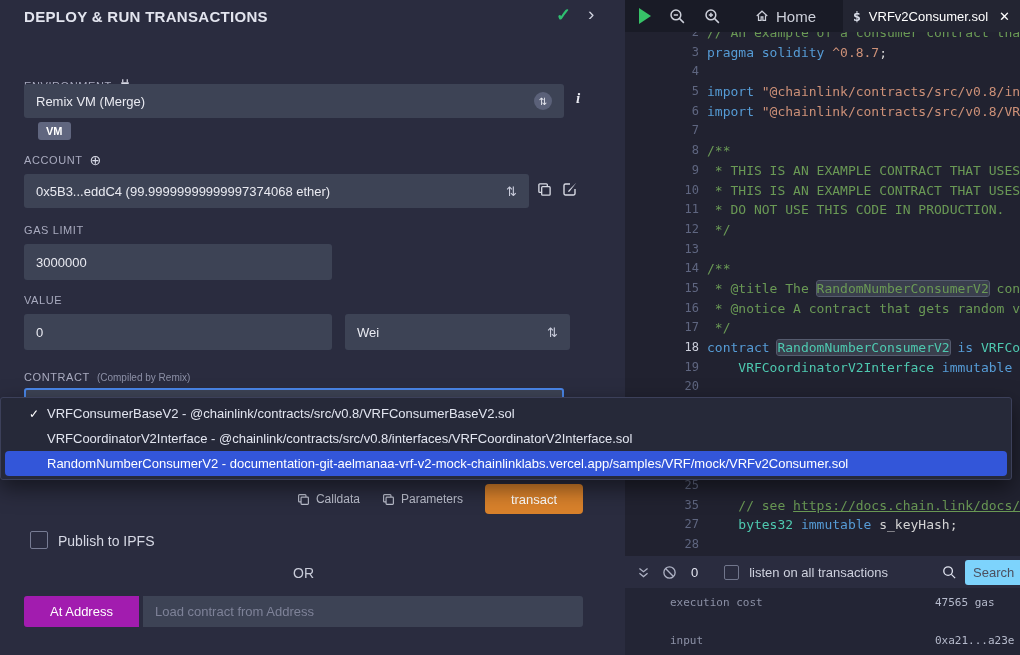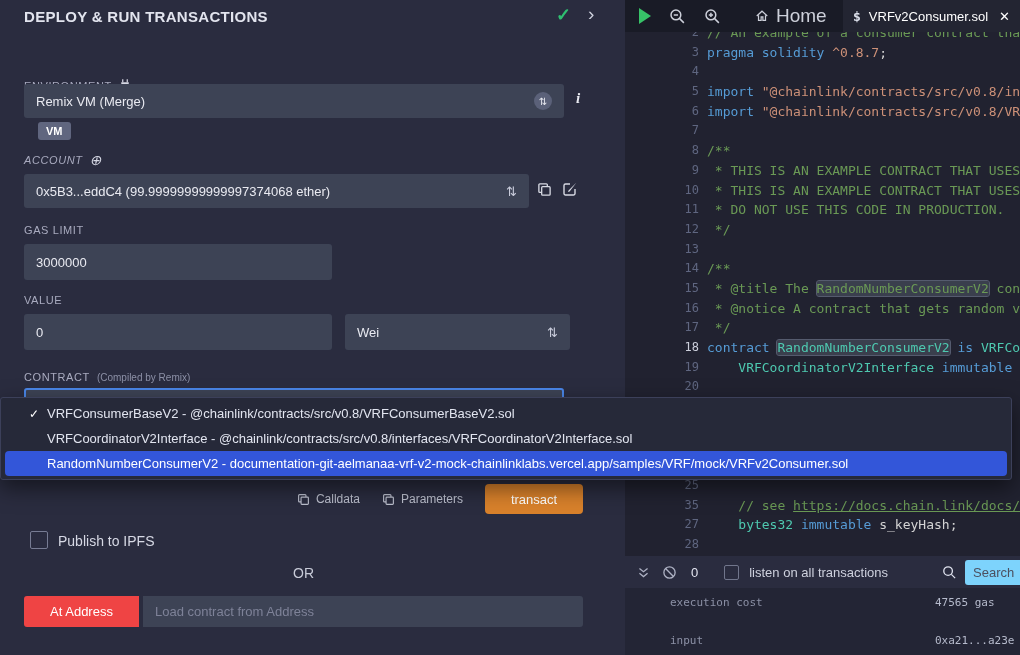--- a/index.html
+++ b/index.html
@@ -108,7 +108,7 @@
                border-top:8px solid transparent; border-bottom:8px solid transparent; cursor:pointer; }
   .zoom { margin-left:18px; cursor:pointer; display:flex; }
   .tab-home { display:flex; align-items:center; gap:7px; margin-left:24px; color:#cdd0da;
-              font-size:19px; height:100%; padding:0 10px; cursor:pointer; }
+              font-size:15px; height:100%; padding:0 10px; cursor:pointer; }
   .tab-file { position:absolute; left:218px; right:0; top:0; bottom:0; background:#232532;
               display:flex; align-items:center; gap:8px; padding:0 10px; color:#fff;
               font-size:13px; cursor:pointer; }

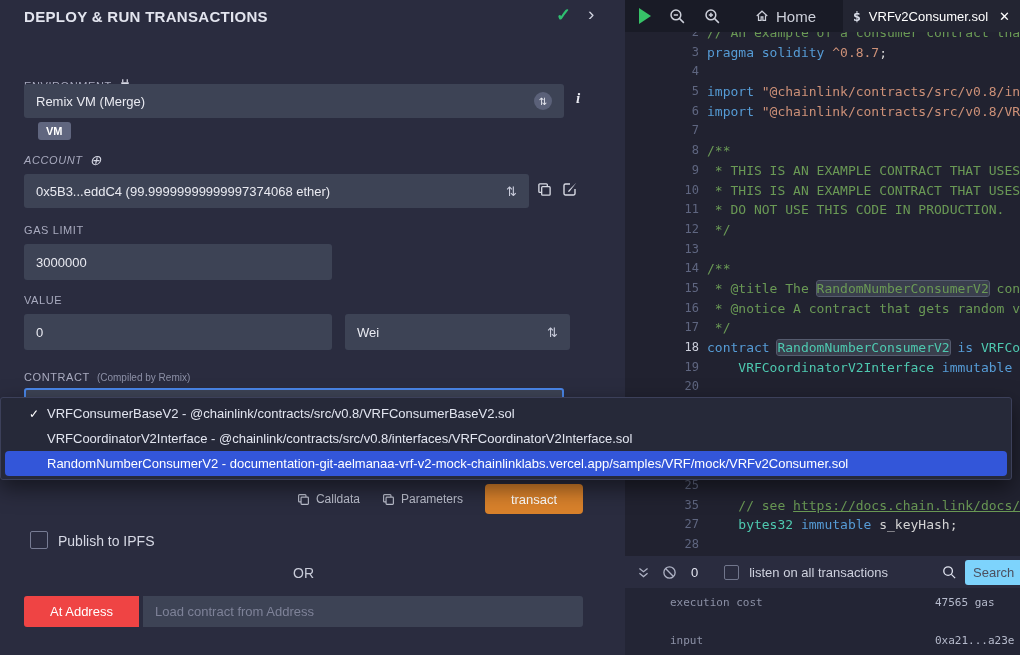--- a/index.html
+++ b/index.html
@@ -32,7 +32,7 @@
   .vm-badge { position:absolute; left:38px; top:122px; background:#60667f; color:#fff;
               font-size:11px; font-weight:700; padding:3px 8px; border-radius:3px; }
 
-  .acct-label { top:152px;font-style:italic; }
+  .acct-label { top:152px; }
   .plus-glyph { font-size:14px; color:#d6d8e4; }
   .acct-select { top:174px; left:24px; width:505px; height:34px; }
   .icon-btn { position:absolute; cursor:pointer; }

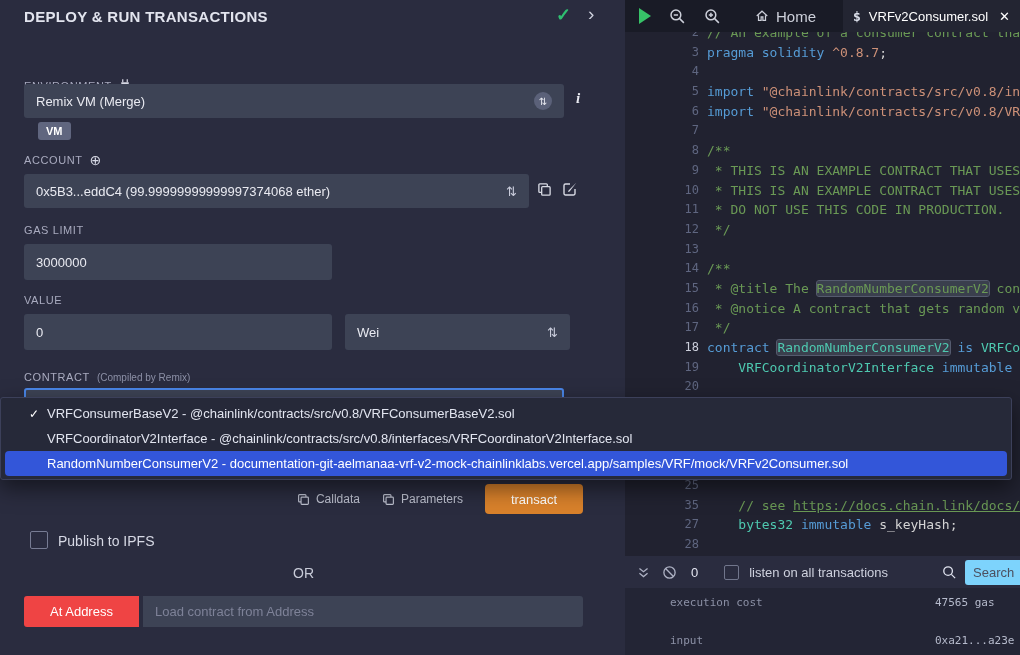--- a/index.html
+++ b/index.html
@@ -79,7 +79,7 @@
               color:#c8cbd8; font-size:14px; }
 
   .ataddr-btn { position:absolute; left:24px; top:596px; width:115px; height:31px;
-                background:#ef4444; border:none; border-radius:3px 0 0 3px; color:#fff;
+                background:#a21caf; border:none; border-radius:3px 0 0 3px; color:#fff;
                 font-size:13px; cursor:pointer; font-family:"Liberation Sans",sans-serif; }
   .ataddr-input { position:absolute; left:143px; top:596px; width:440px; height:31px;
                   background:#3d4355; border-radius:0 3px 3px 0; display:flex;

